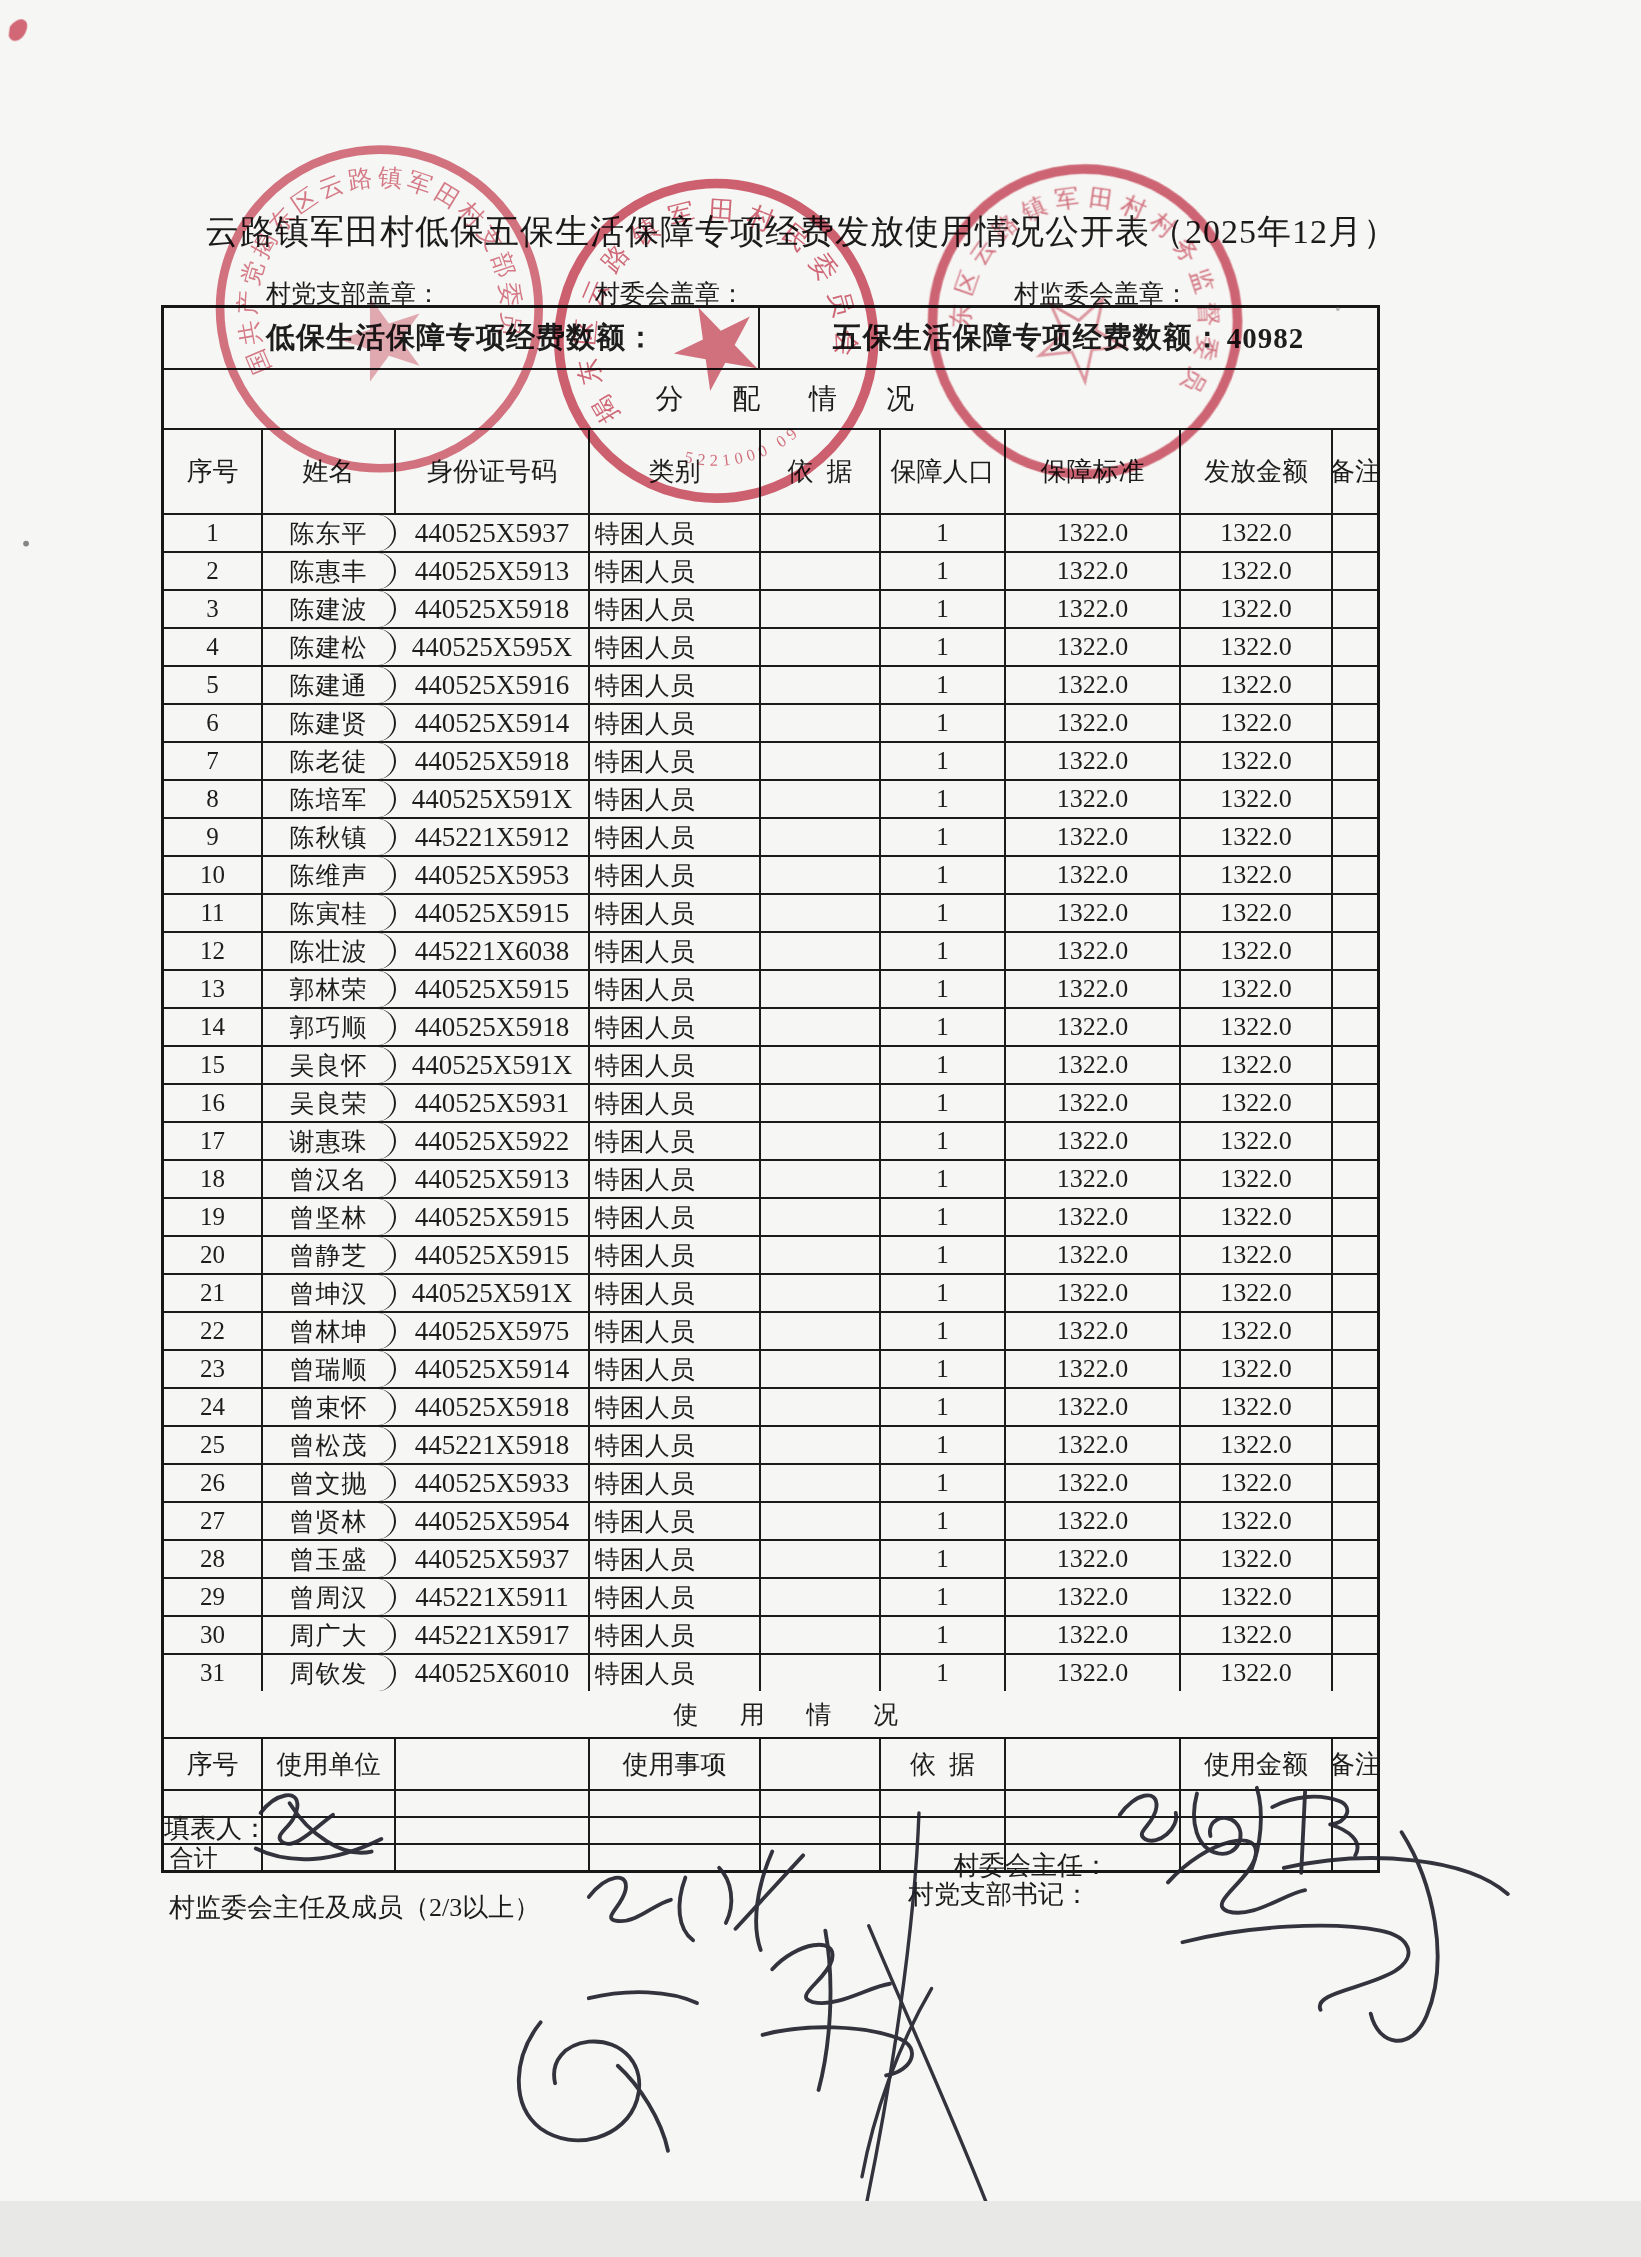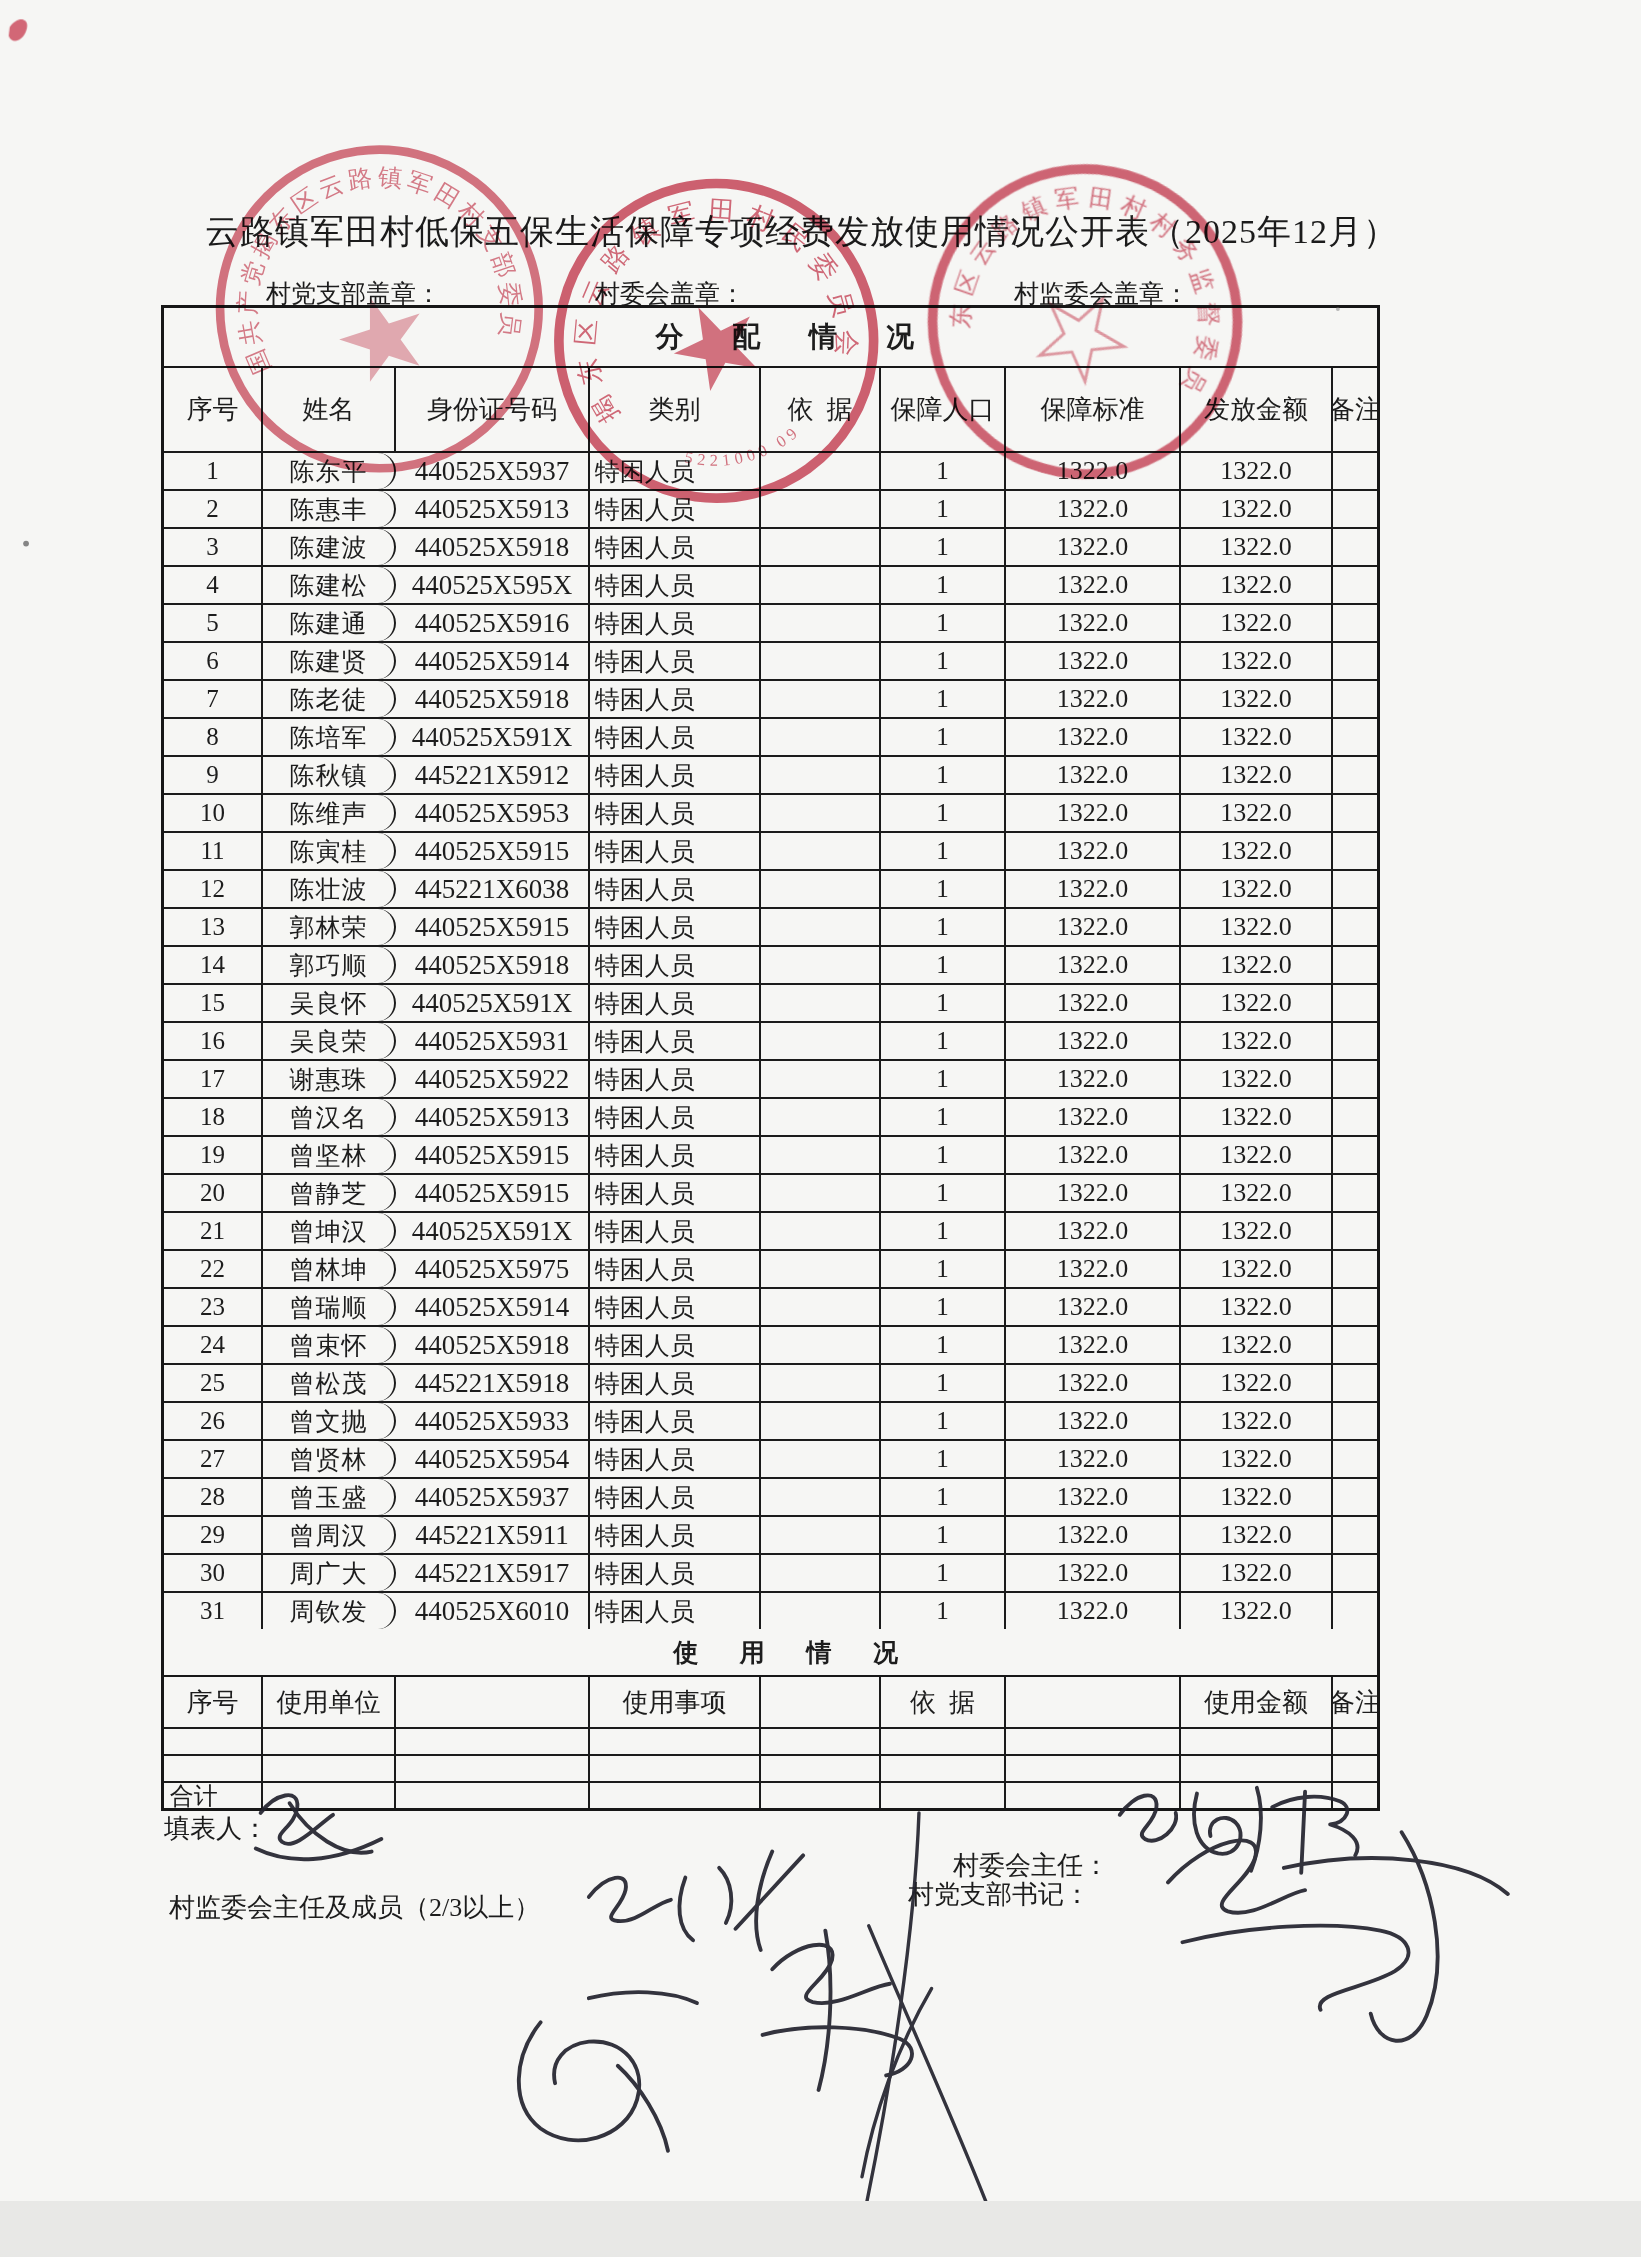--- a/index.html
+++ b/index.html
@@ -71,6 +71,15 @@
 
   <div class="tbl">
 
+    <div class="feerow">
+      <div class="feecell first">
+        <span>低保生活保障专项经费数额：</span>
+      </div>
+      <div class="feecell">
+        <span>五保生活保障专项经费数额：</span>
+        <span class="num">40982</span>
+      </div>
+    </div>
 
     <div class="band">分  配  情  况</div>
 

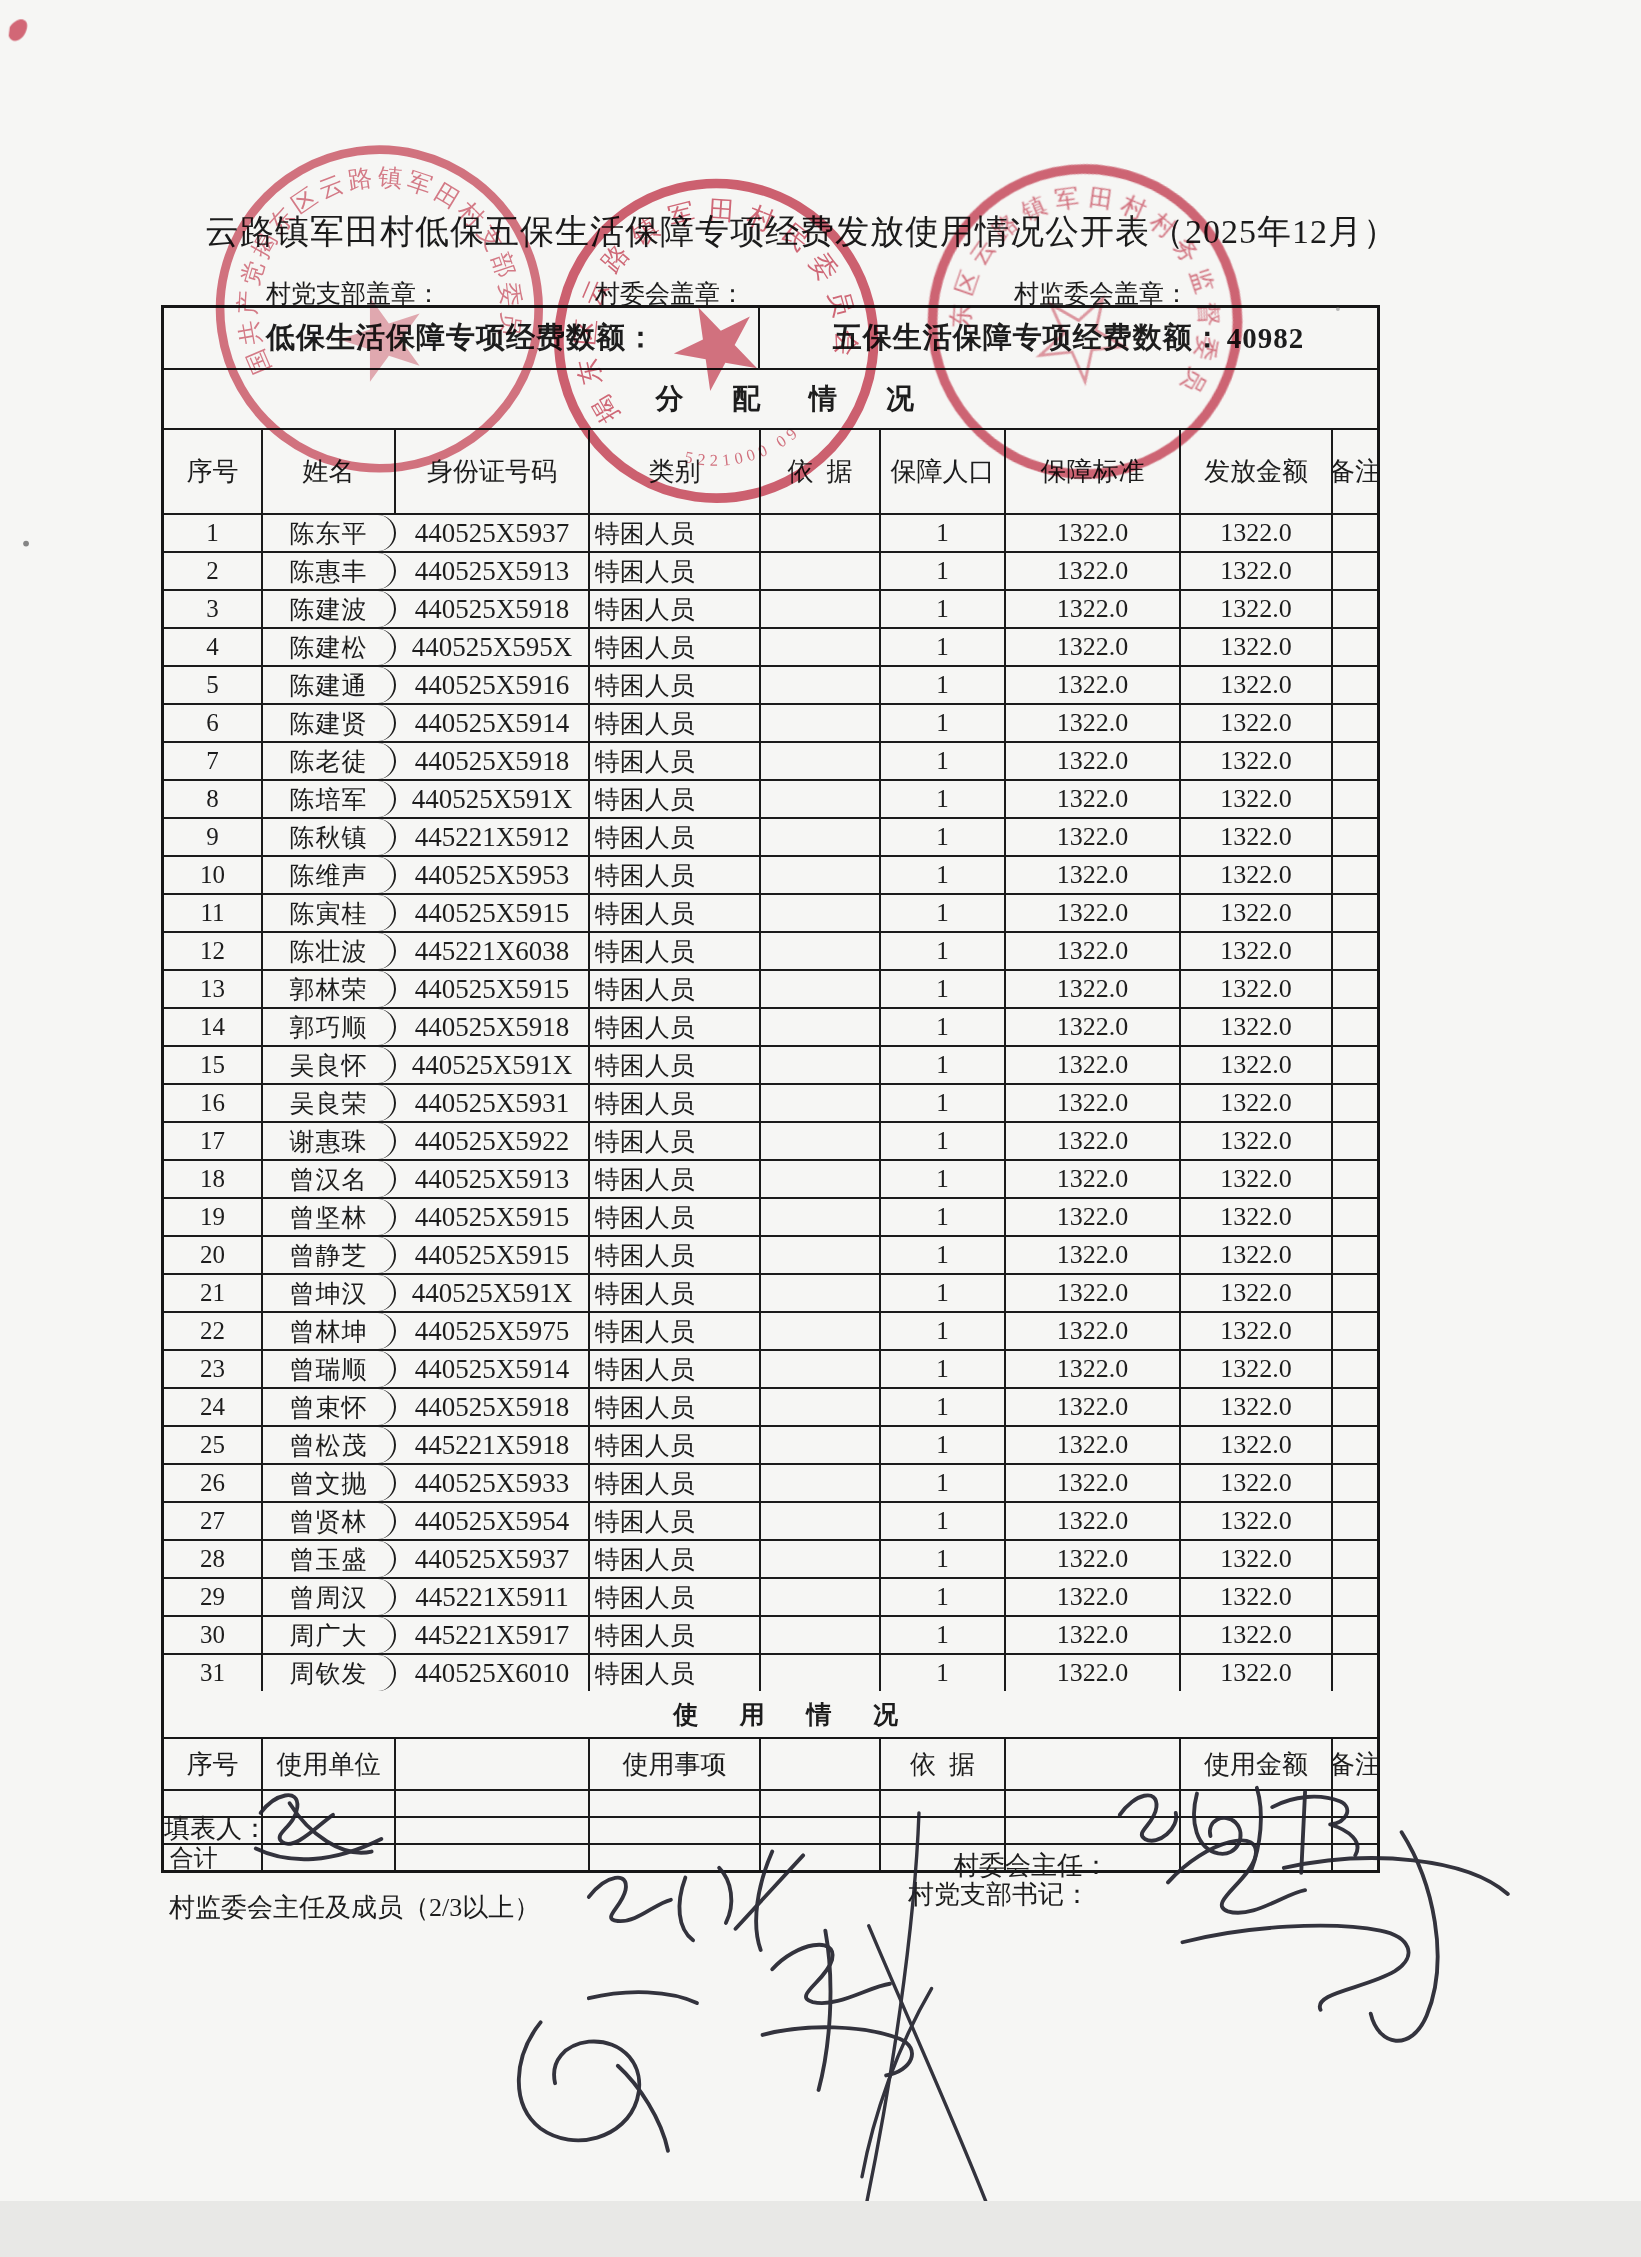--- a/index.html
+++ b/index.html
@@ -28,7 +28,7 @@
   .band{
     height:58px; border-bottom:2.9px solid #171717;
     display:flex; align-items:center; justify-content:center;
-    font-size:28px; letter-spacing:11.6px; white-space:pre; font-weight:700;padding-left:40px;
+    font-size:28px; letter-spacing:11.6px; white-space:pre; font-weight:400;padding-left:40px;
   }
   .band2{height:46px; font-size:25px; letter-spacing:9.7px; border-bottom:2.9px solid #171717;}
   .grow{

